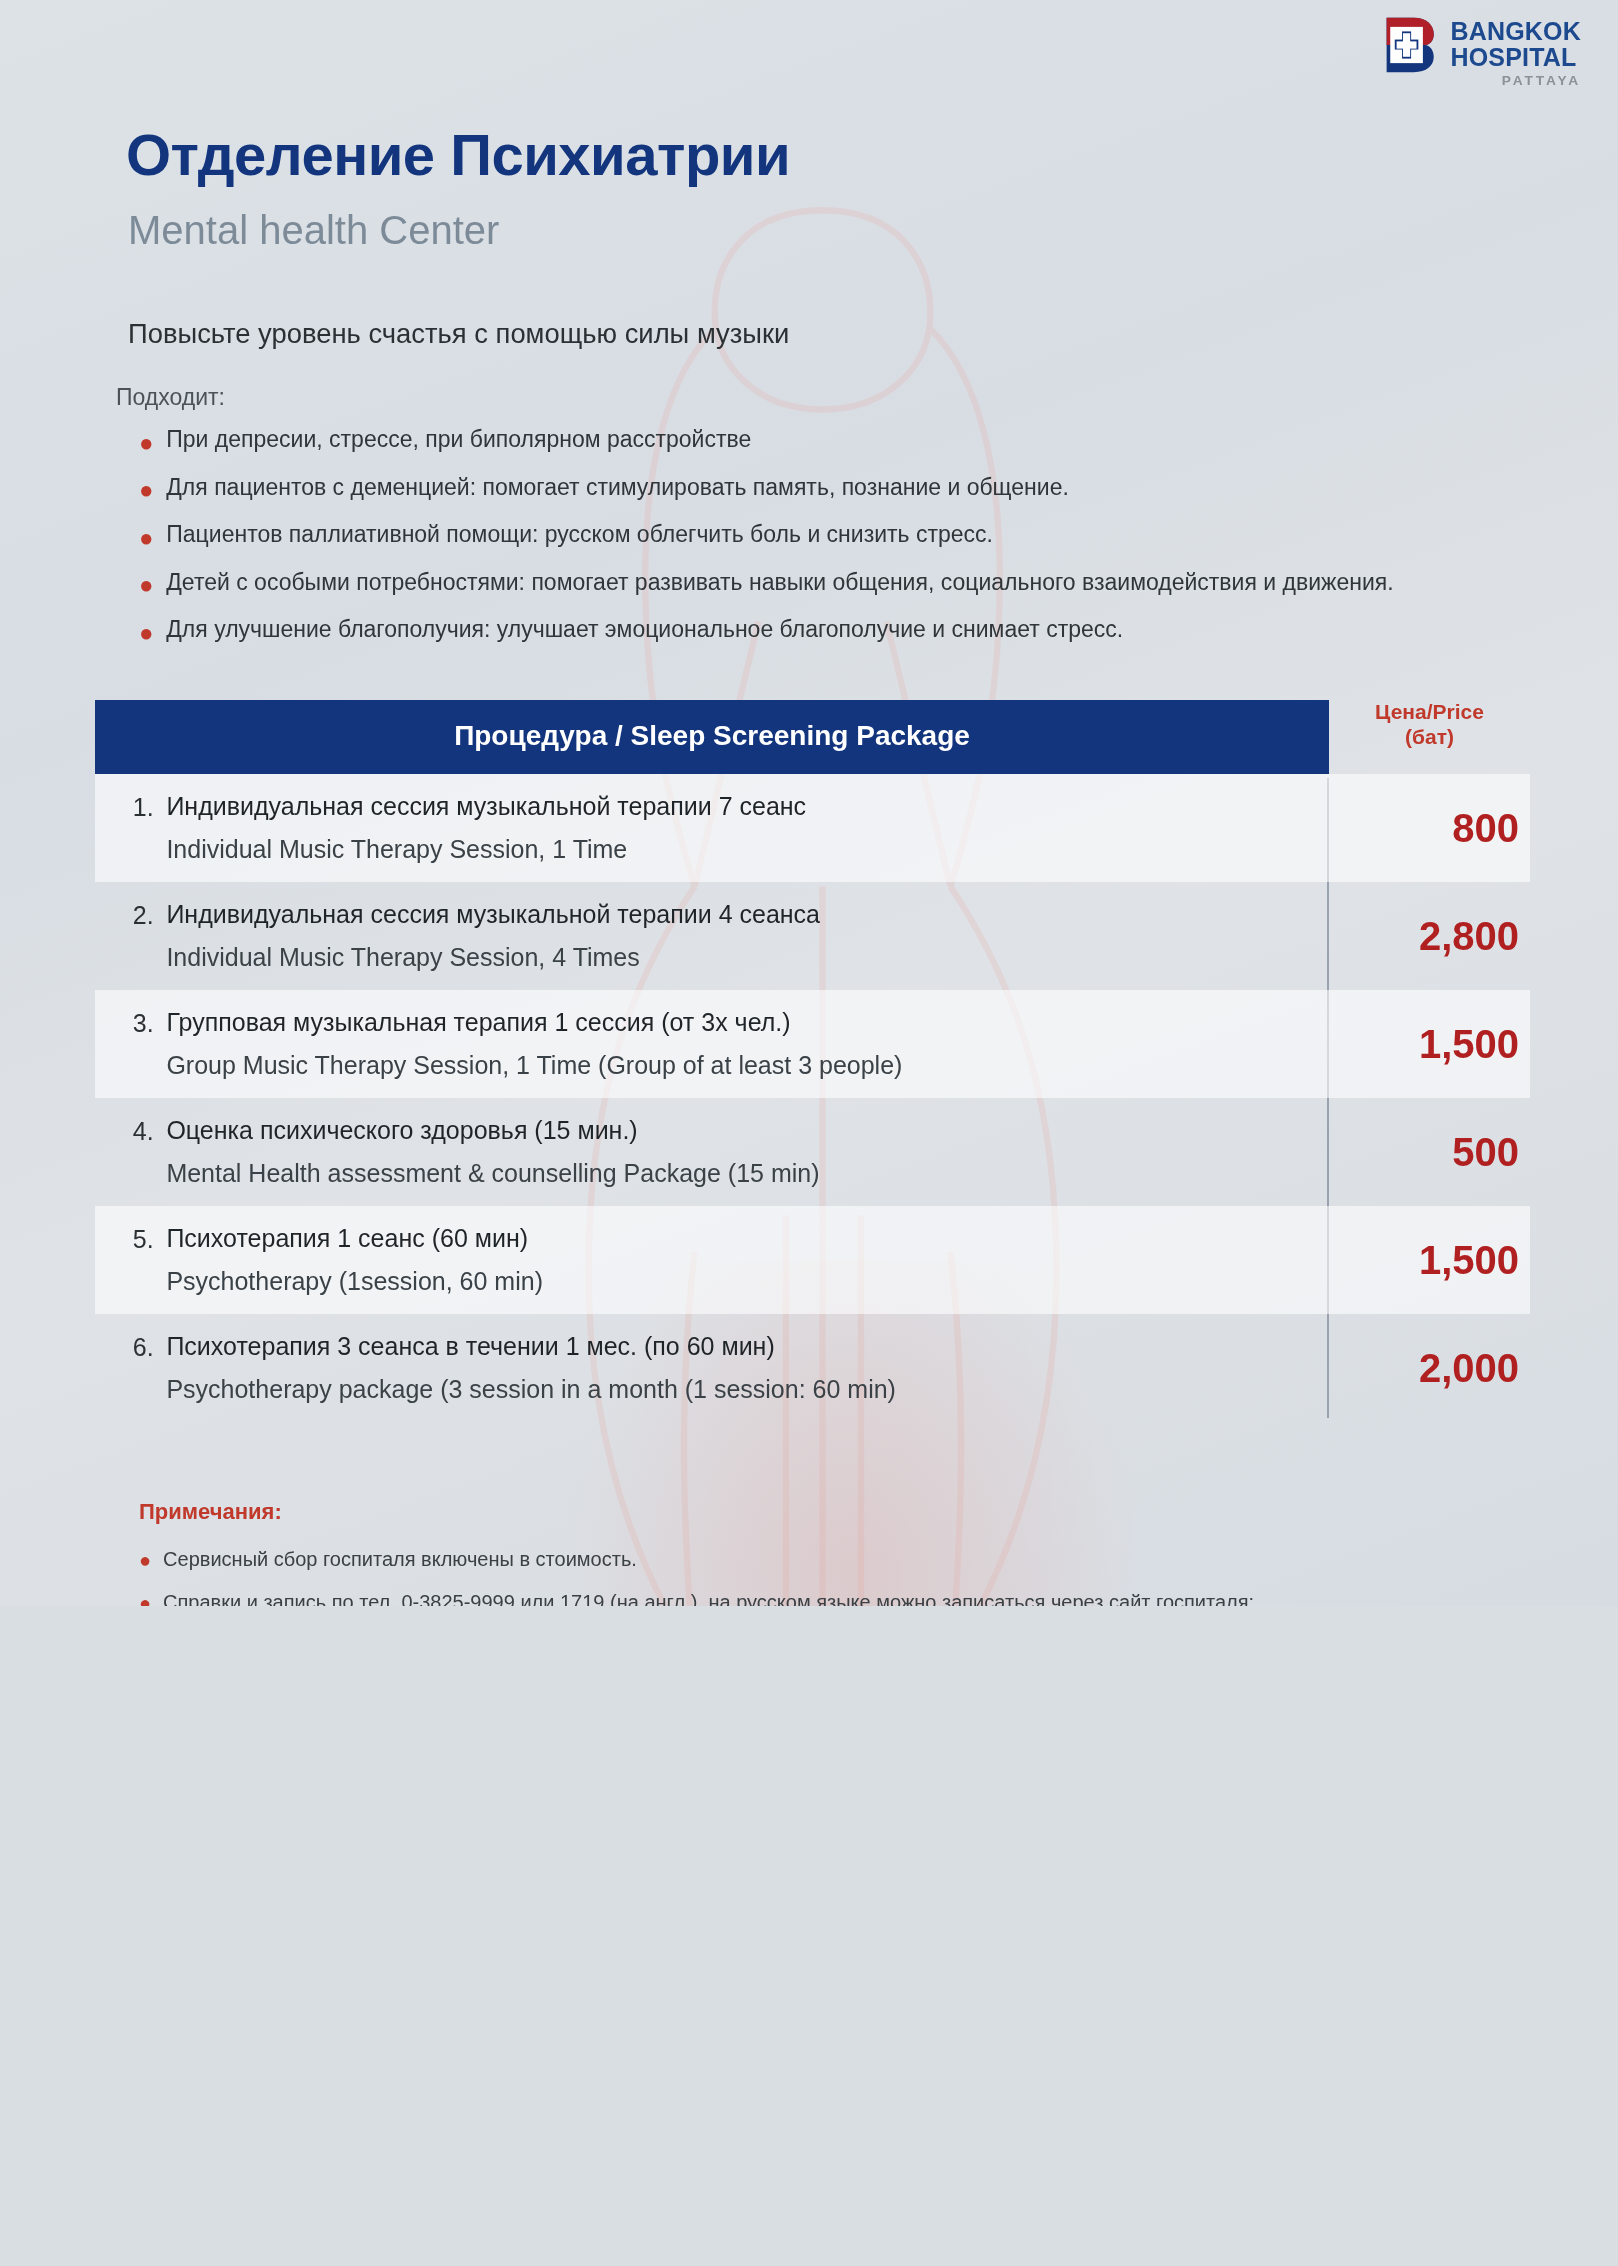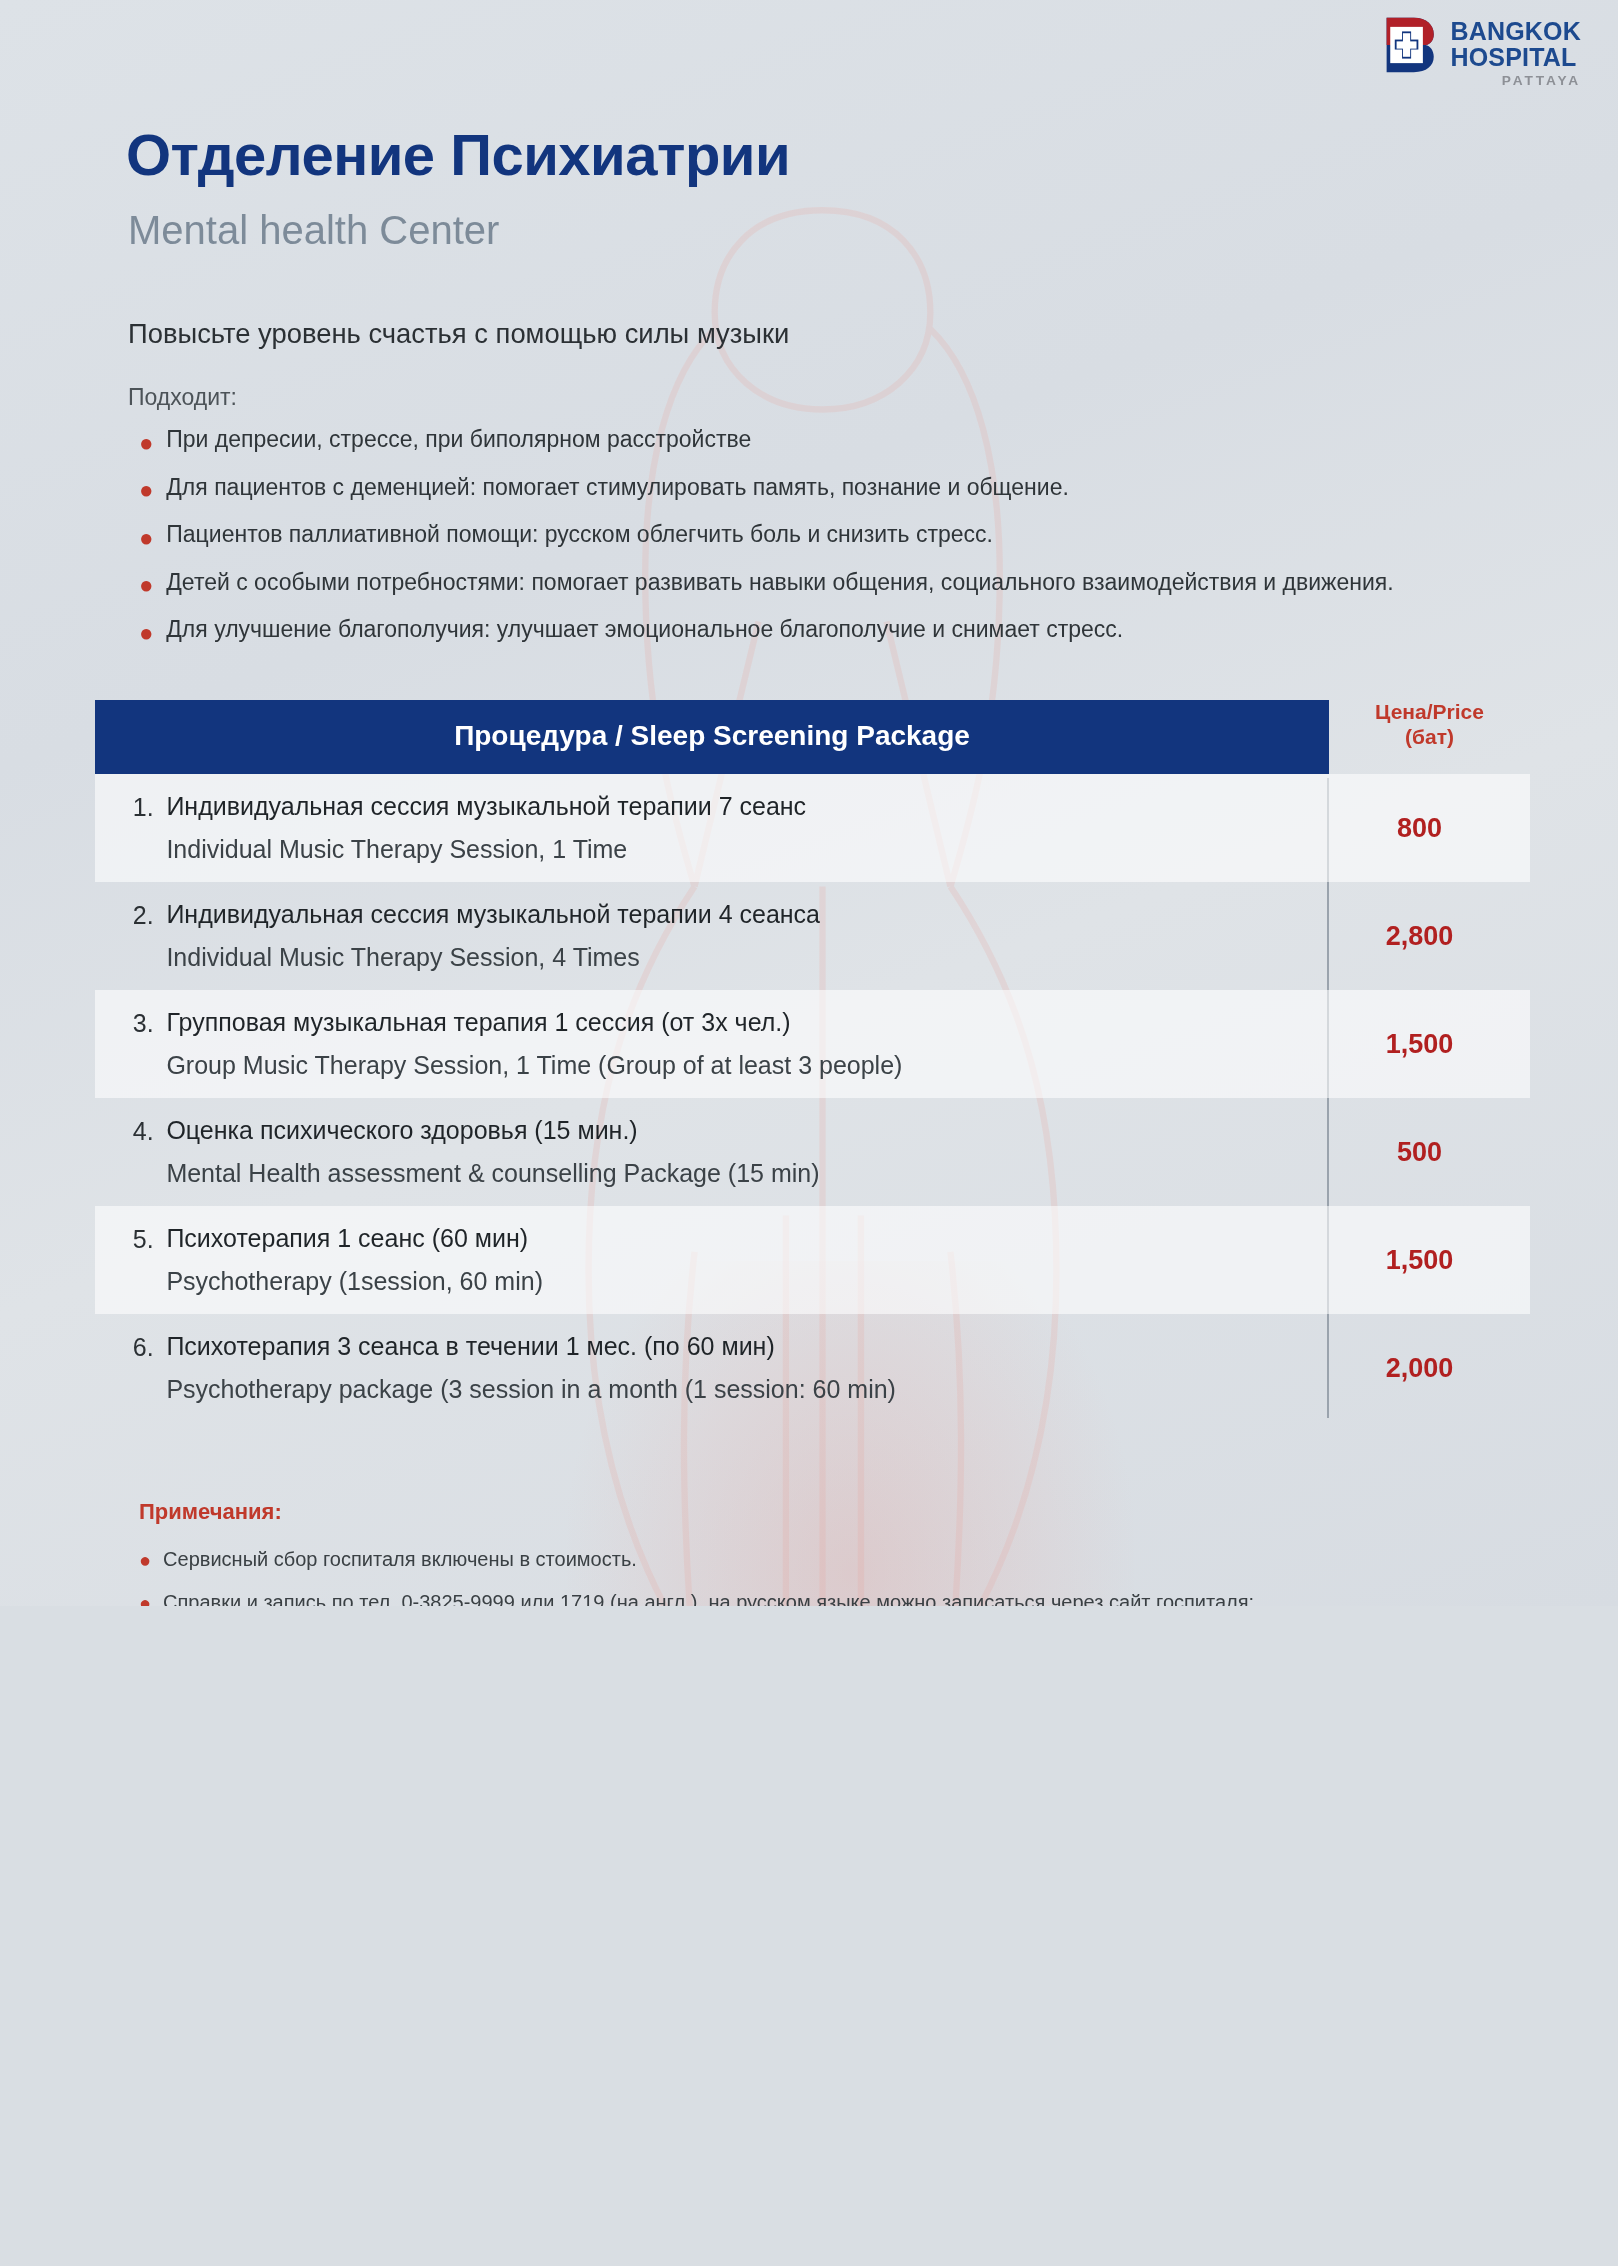--- a/index.html
+++ b/index.html
@@ -97,7 +97,7 @@
   }
   .suits {
     position: absolute;
-    left: 128px;
+    left: 116px;
     top: 384px;
     font-size: 23px;
     color: #4c5358;

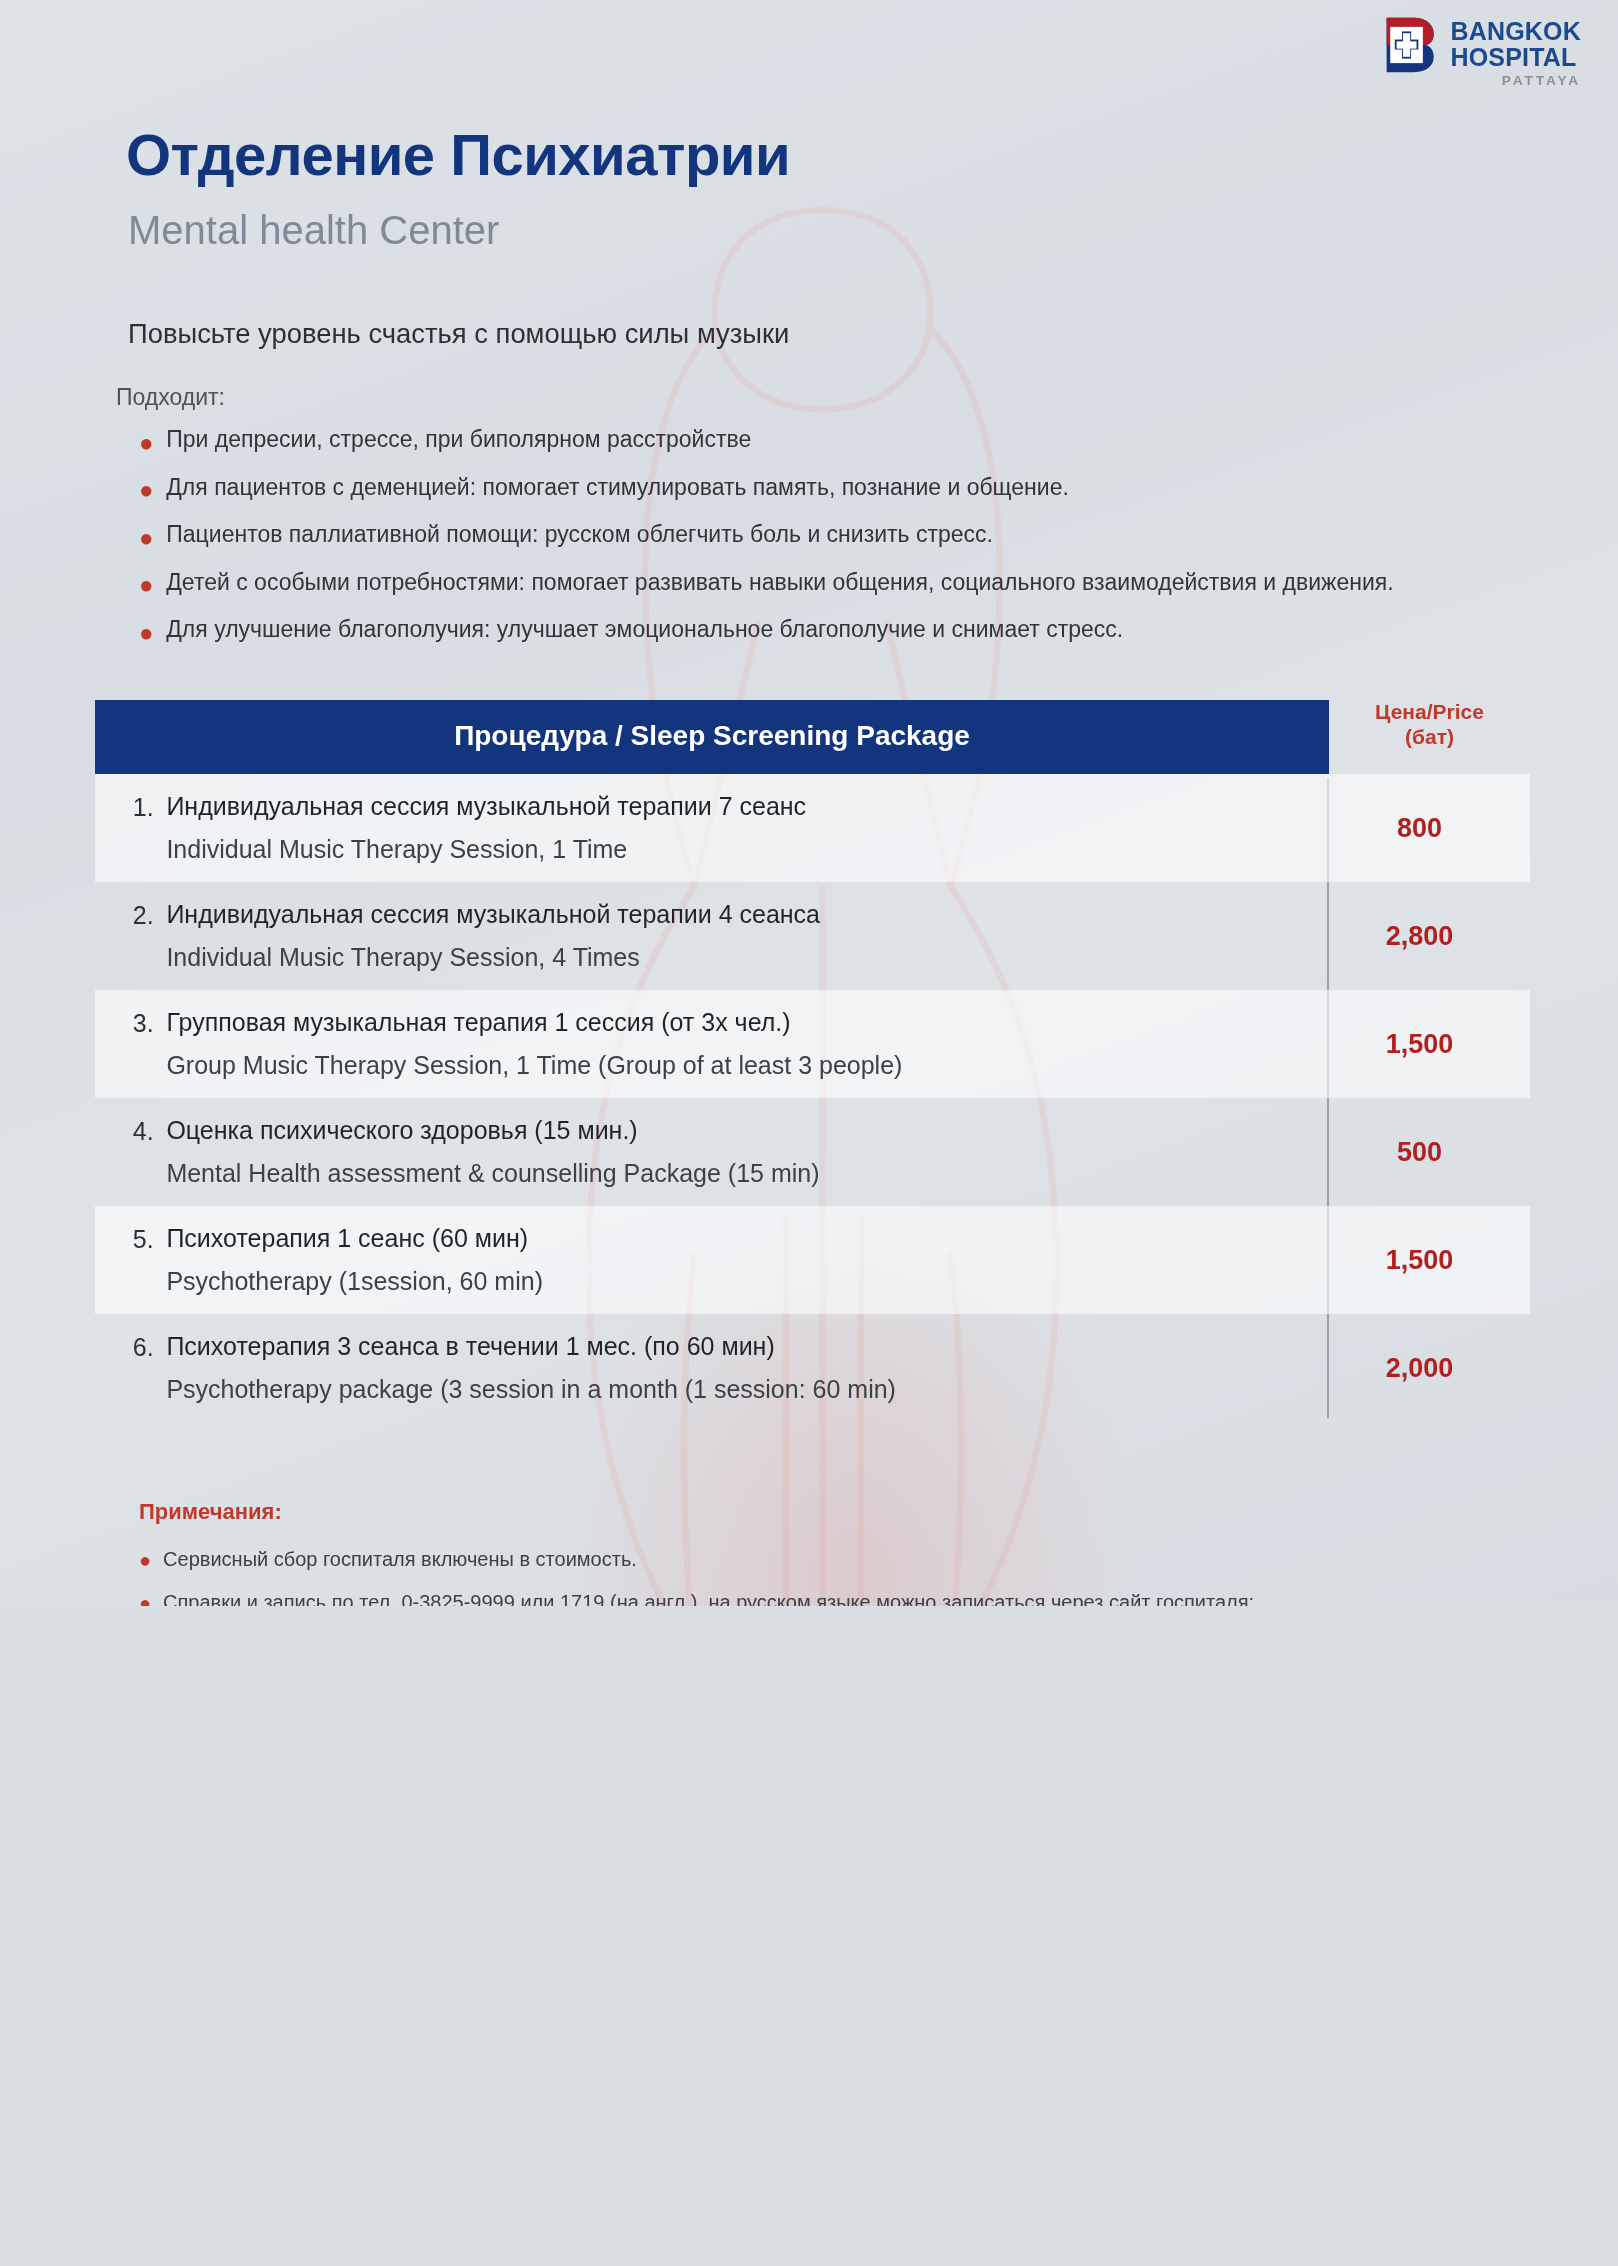--- a/index.html
+++ b/index.html
@@ -203,11 +203,11 @@
   }
   .row-price {
     flex: 1;
-    text-align: center;
+    text-align: right;
     color: #b12020;
     font-weight: bold;
-    font-size: 27px;
-    padding-right: 20px;
+    font-size: 40px;
+    padding-right: 11px;
     box-sizing: border-box;
   }
 

